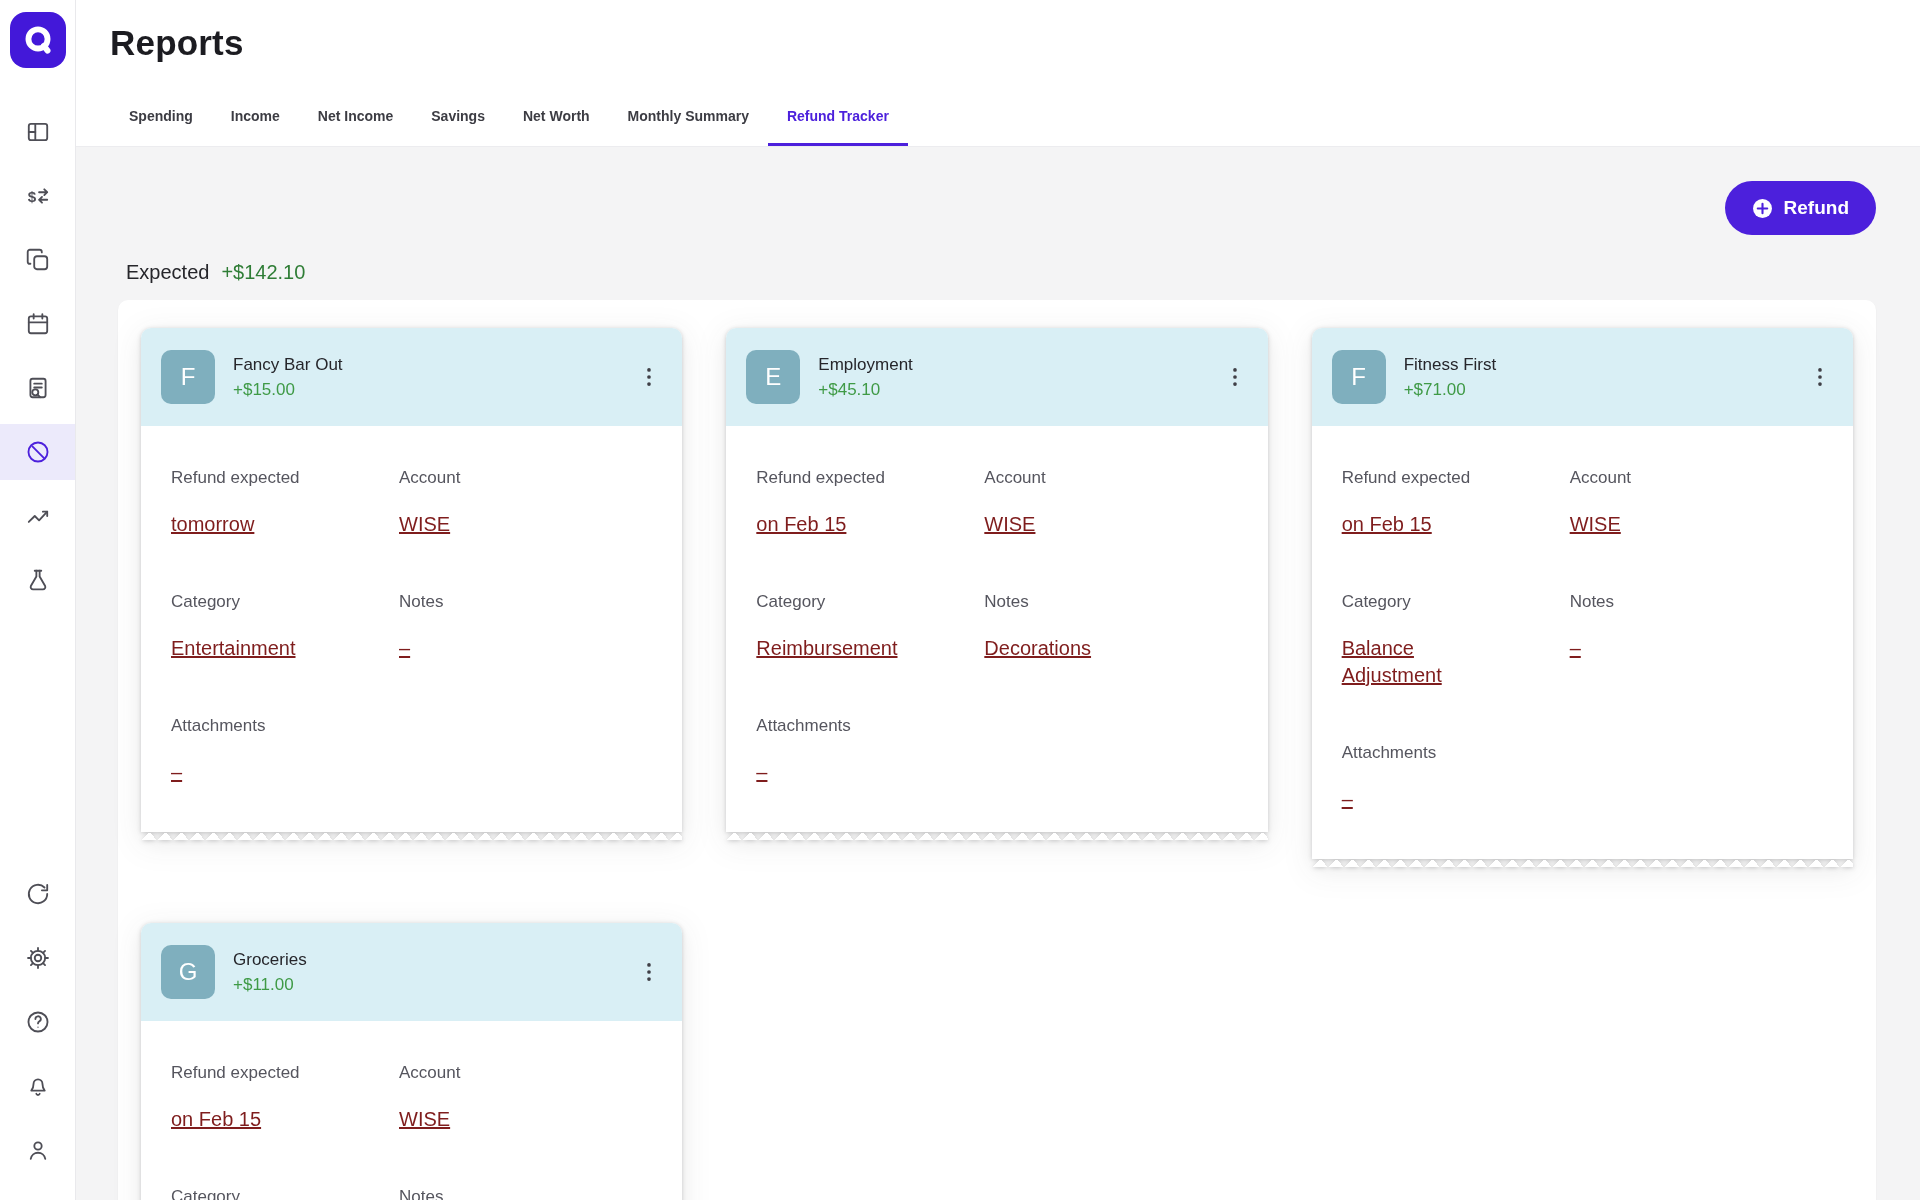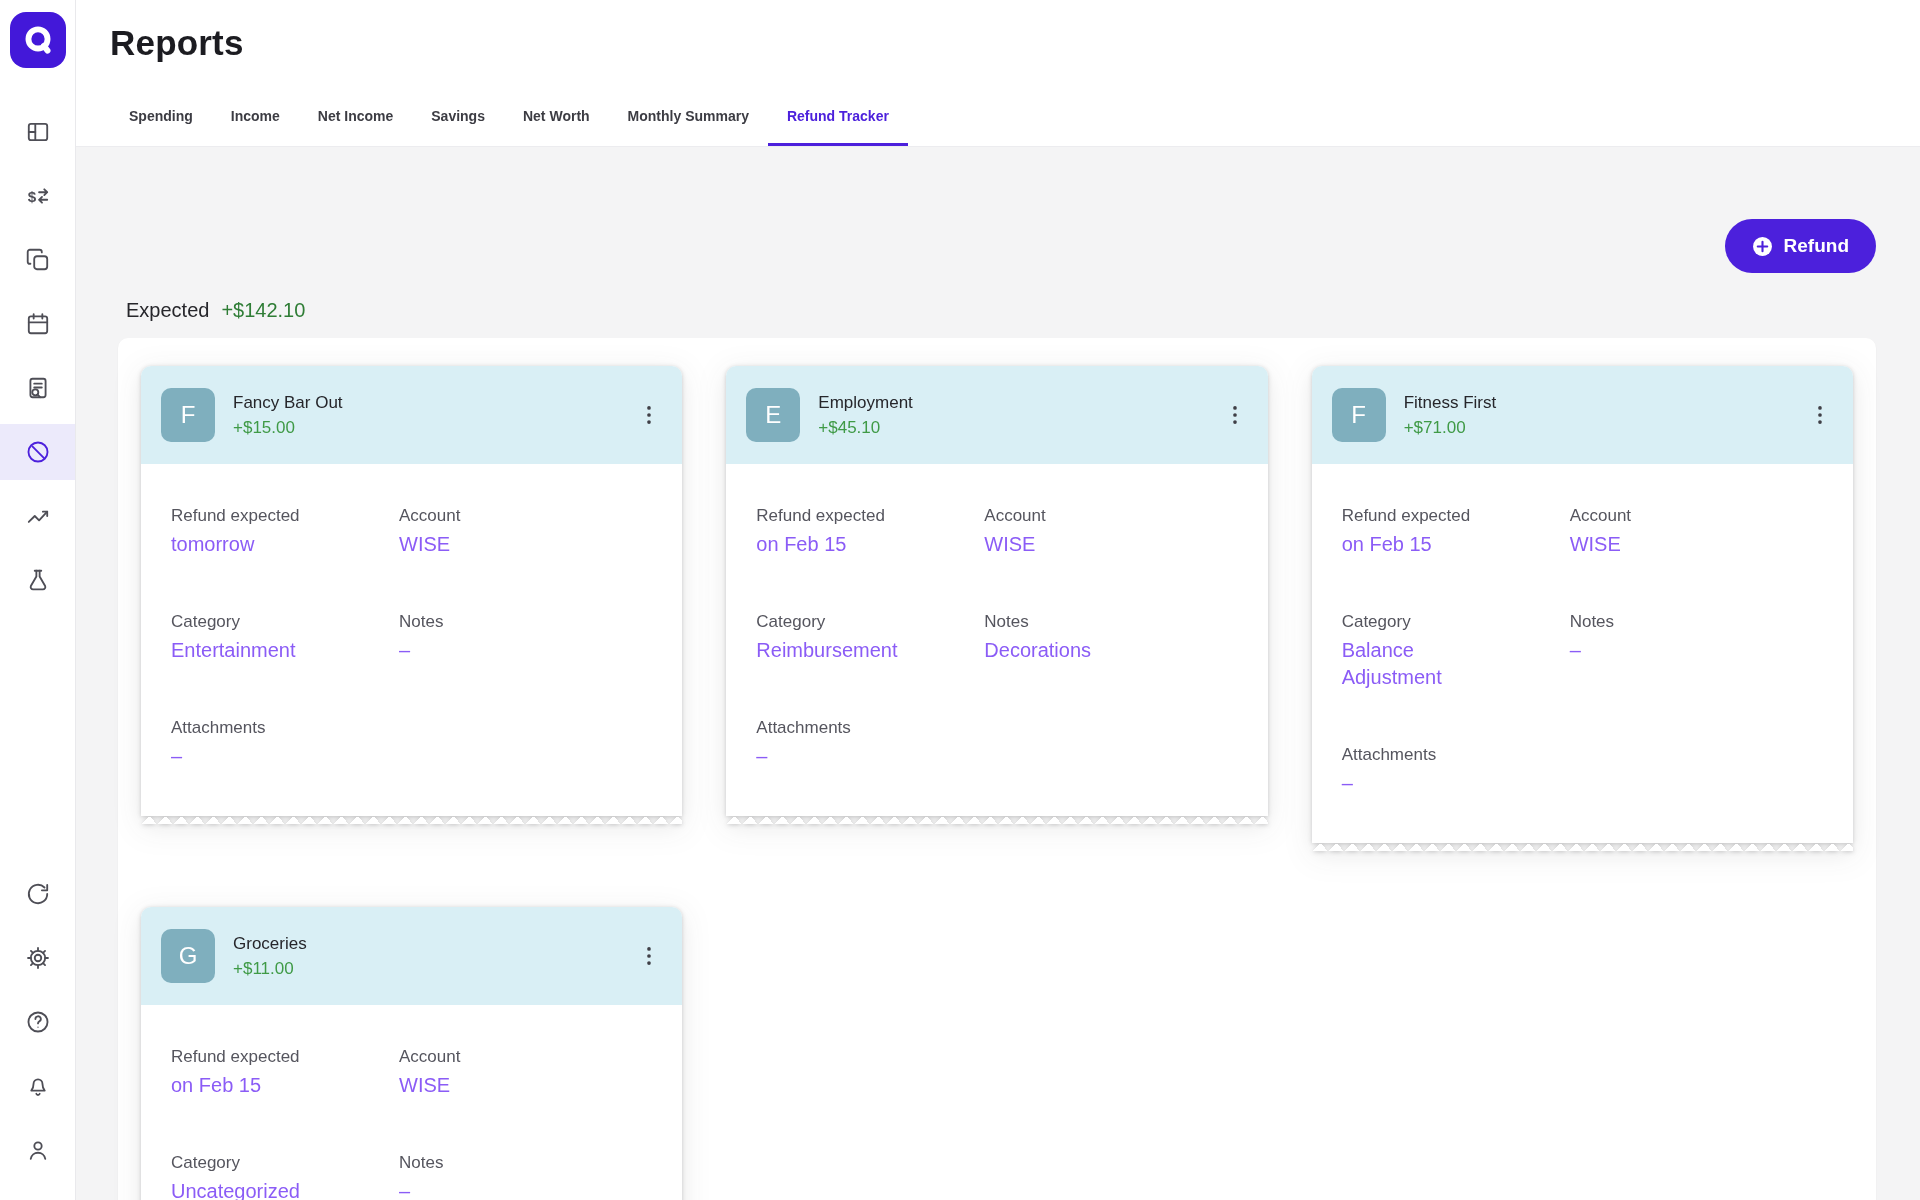--- a/index.html
+++ b/index.html
@@ -29,7 +29,7 @@
 
   .content { flex:1; padding:34px 44px 0 42px; overflow:hidden; }
   .toolbar-row { display:flex; justify-content:flex-end; }
-  .refund-btn { display:flex; align-items:center; gap:11px; background:#4c20dc; color:#fff; border:none; border-radius:28px; height:54px; padding:0 27px; font-size:19px; font-weight:700; font-family:inherit; cursor:pointer;margin-top:38px; }
+  .refund-btn { display:flex; align-items:center; gap:11px; background:#4c20dc; color:#fff; border:none; border-radius:28px; height:54px; padding:0 27px; font-size:19px; font-weight:700; font-family:inherit; cursor:pointer; }
   .refund-btn svg { width:21px; height:21px; }
 
   .summary { margin:26px 8px 16px; font-size:20px; display:flex; gap:12px; align-items:baseline; }

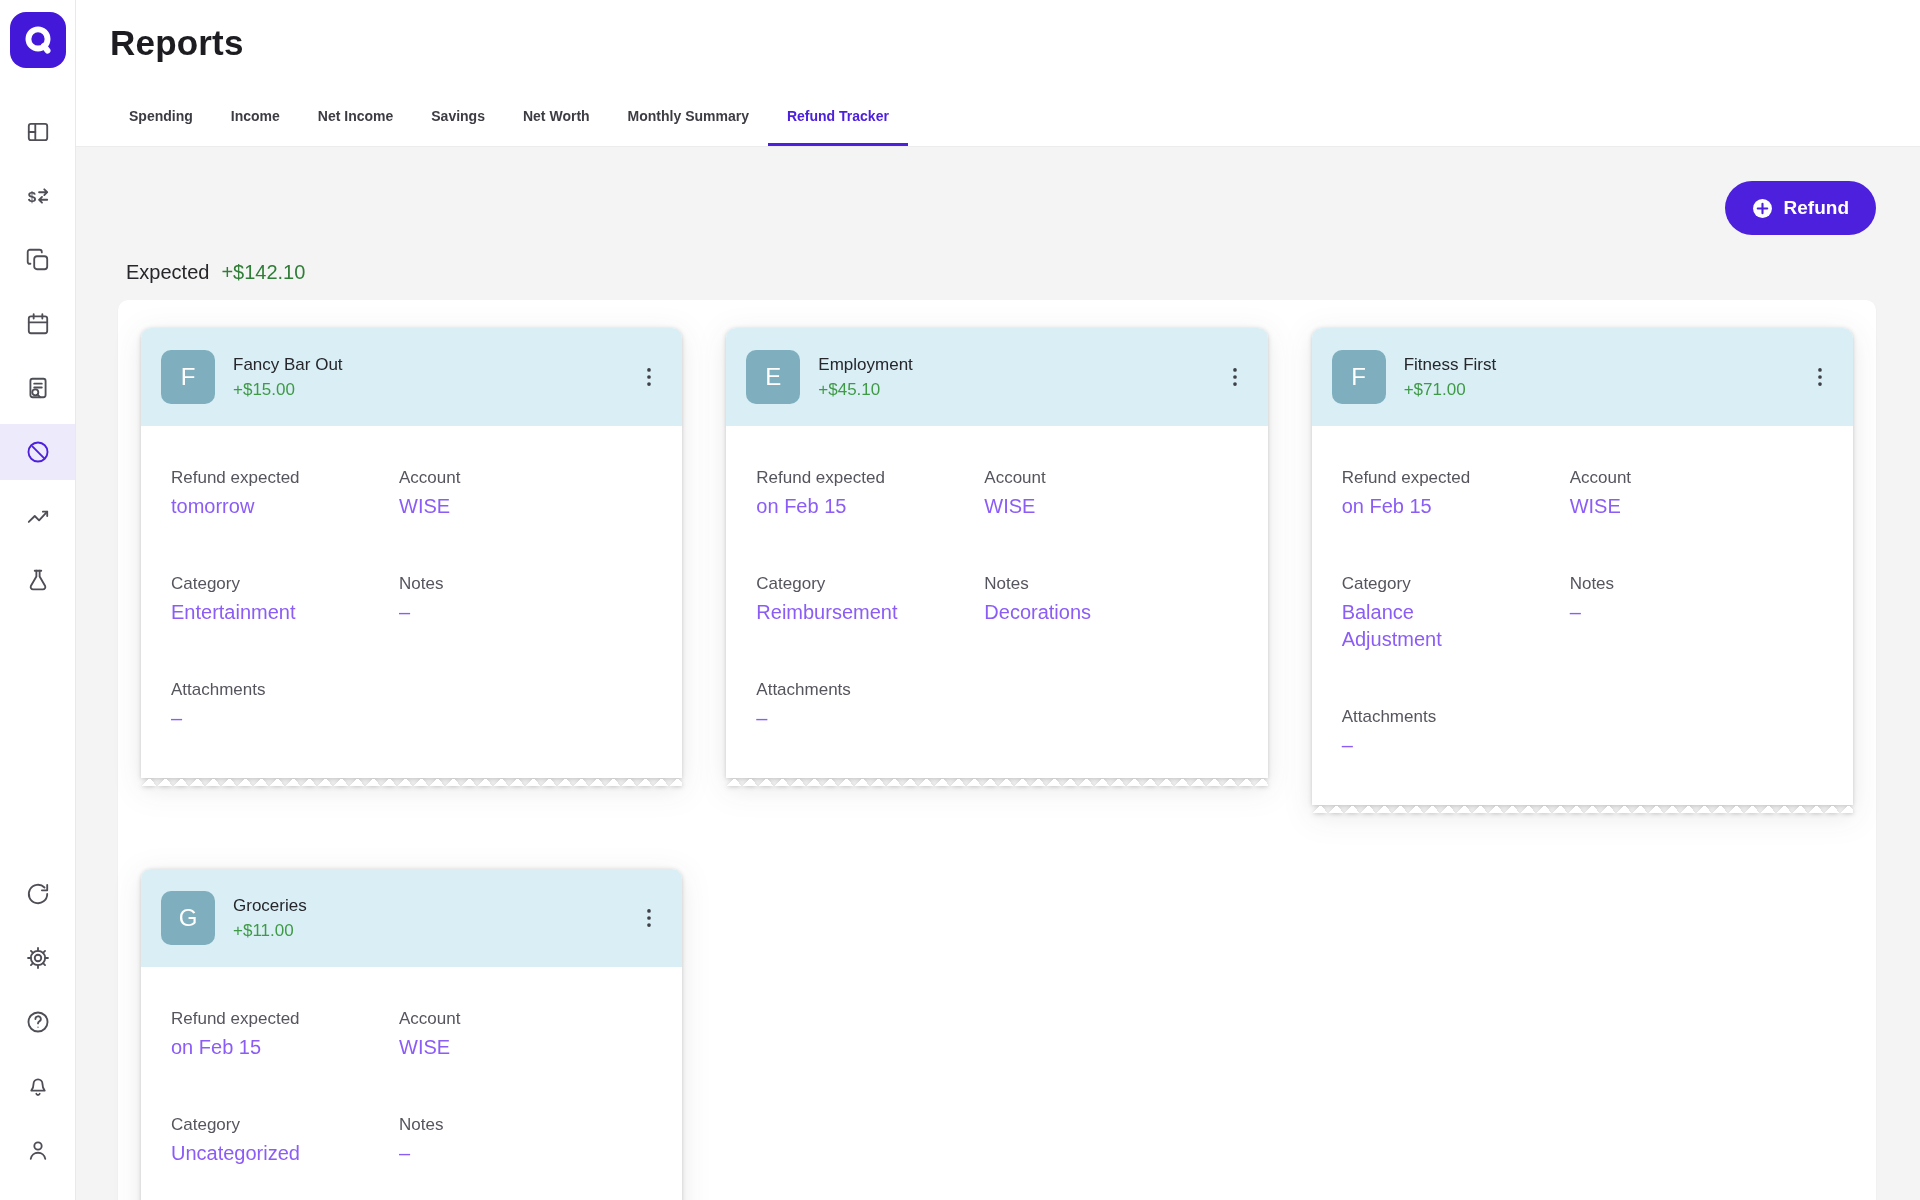--- a/index.html
+++ b/index.html
@@ -51,7 +51,7 @@
 
   .card-body { padding:42px 30px 46px; display:grid; grid-template-columns:228px 1fr; row-gap:54px; }
   .field-label { font-size:17px; color:#55555e; }
-  .field-value { font-size:20px; color:#8b5cf6; font-weight:500; margin-top:5px; line-height:1.35; max-width:175px; }
+  .field-value { font-size:20px; color:#7f1d1d; font-weight:500; margin-top:23px; line-height:1.35; max-width:175px;text-decoration:underline; }
   .card-teeth { height:8px; background:conic-gradient(from 135deg at 50% 0%, #fff 90deg, rgba(0,0,0,0) 0) 0 0/16px 8px repeat-x; }
 </style>
 </head>

